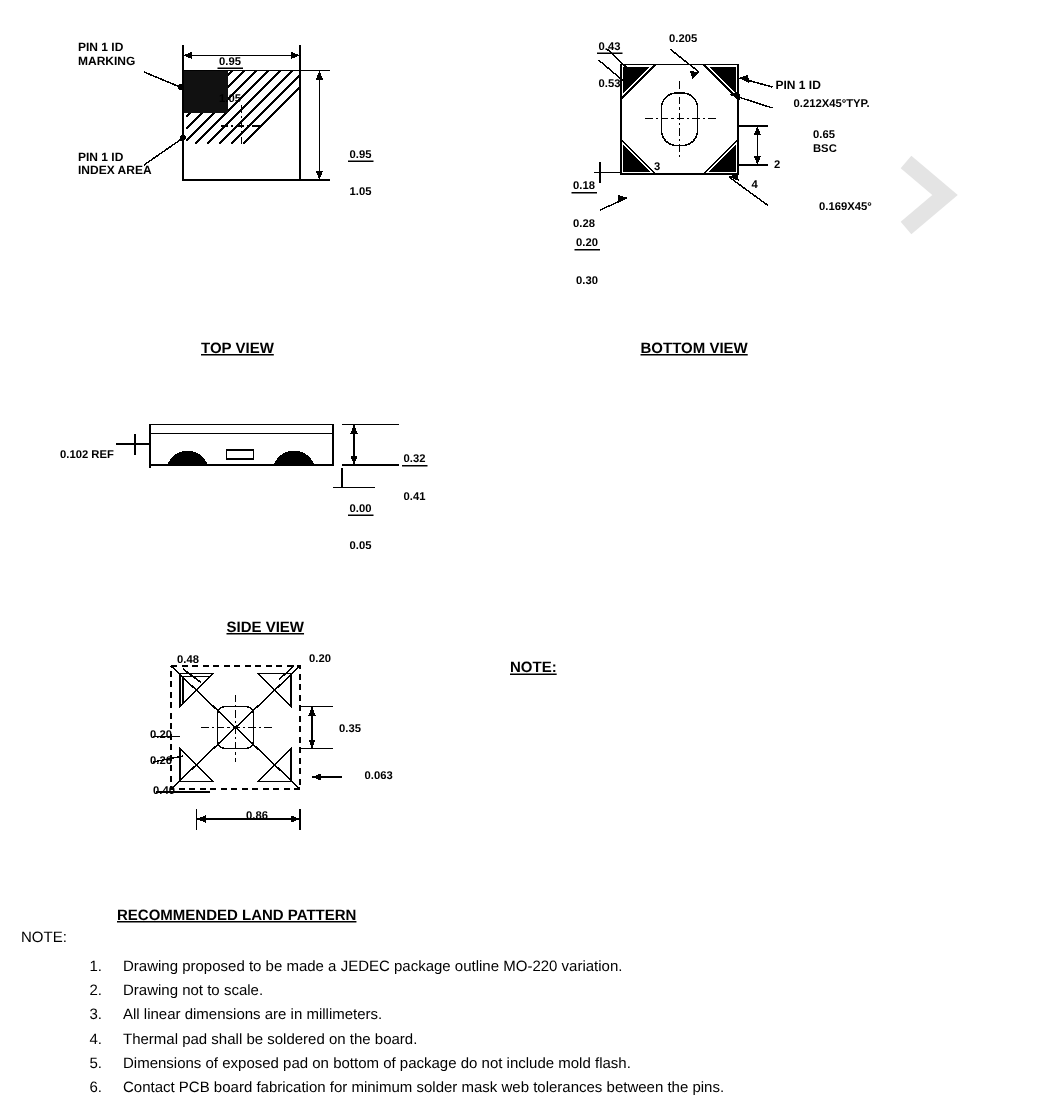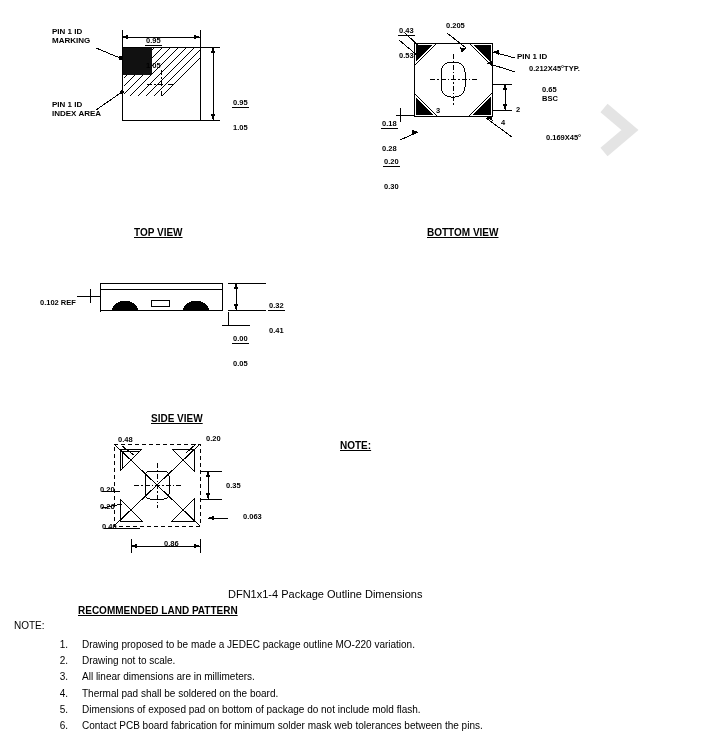--- a/index.html
+++ b/index.html
@@ -332,7 +332,6 @@
 
   <div class="note-head" style="left:340px;top:440px;">NOTE:</div>
 
-  <div class="caption" style="left:228px;top:588px;">DFN1x1-4 Package Outline Dimensions</div>
 
   <div class="bottom-note-head" style="left:14px;top:620px;">NOTE:</div>
   <div class="bn-list">

